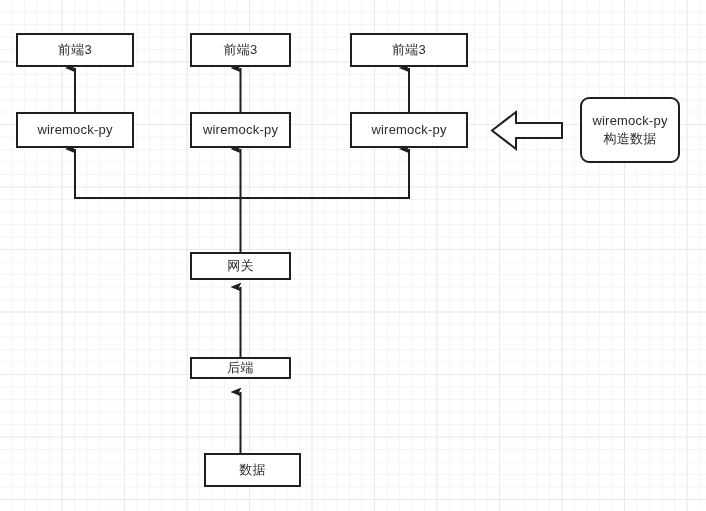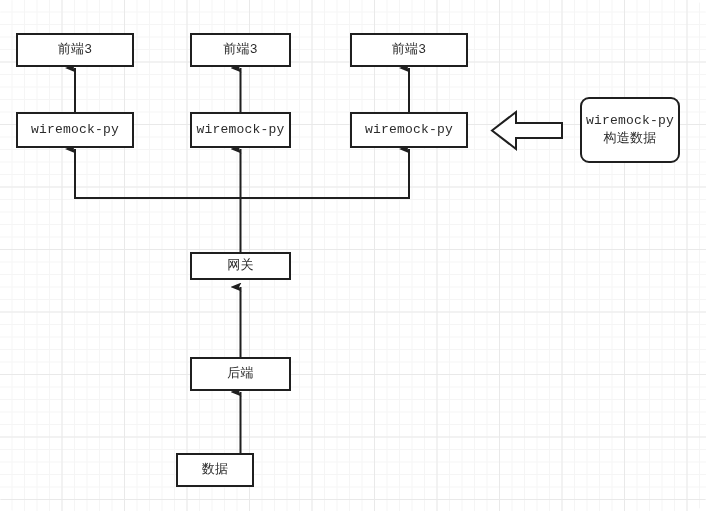--- a/index.html
+++ b/index.html
@@ -24,7 +24,7 @@
       12.5px 12.5px,
       12.5px 12.5px;
     background-position: -1px -1px, -1px -1px, -1px -1px, -1px -1px;
-    font-family: Liberation Mono, monospace;
+    font-family: Liberation Sans, sans-serif;
     border-radius: 15px;
   }
   #edges {

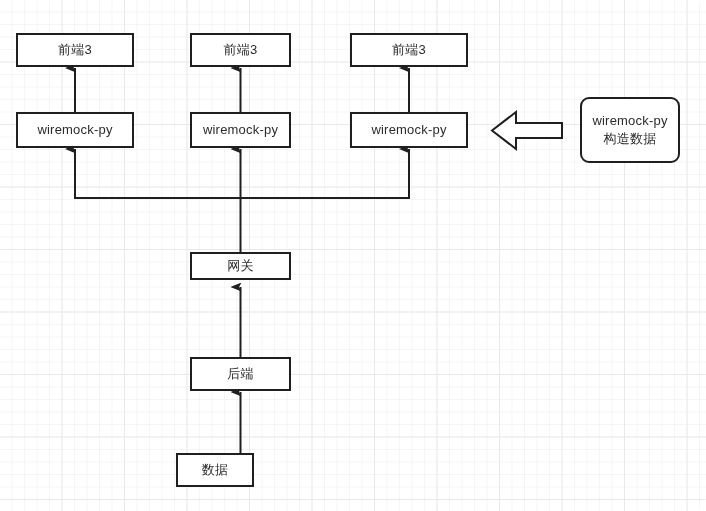--- a/index.html
+++ b/index.html
@@ -110,7 +110,7 @@
   <div class="node" style="left:190px; top:252px; width:101px; height:28px;">
     <span class="node-label">网关</span>
   </div>
-  <div class="node" style="left:190px; top:357px; width:101px; height:34px;">
+  <div class="node" style="left:190px; top:357px; width:101px; height:22px;">
     <span class="node-label">后端</span>
   </div>
   <div class="node" style="left:176px; top:453px; width:78px; height:34px;">

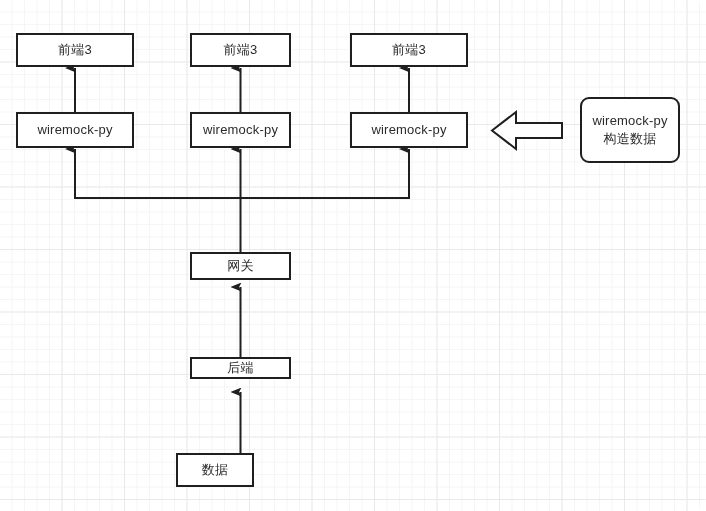--- a/index.html
+++ b/index.html
@@ -113,7 +113,7 @@
   <div class="node" style="left:190px; top:357px; width:101px; height:22px;">
     <span class="node-label">后端</span>
   </div>
-  <div class="node" style="left:176px; top:453px; width:78px; height:34px;">
+  <div class="node" style="left:204px; top:453px; width:97px; height:34px;">
     <span class="node-label">数据</span>
   </div>
 

